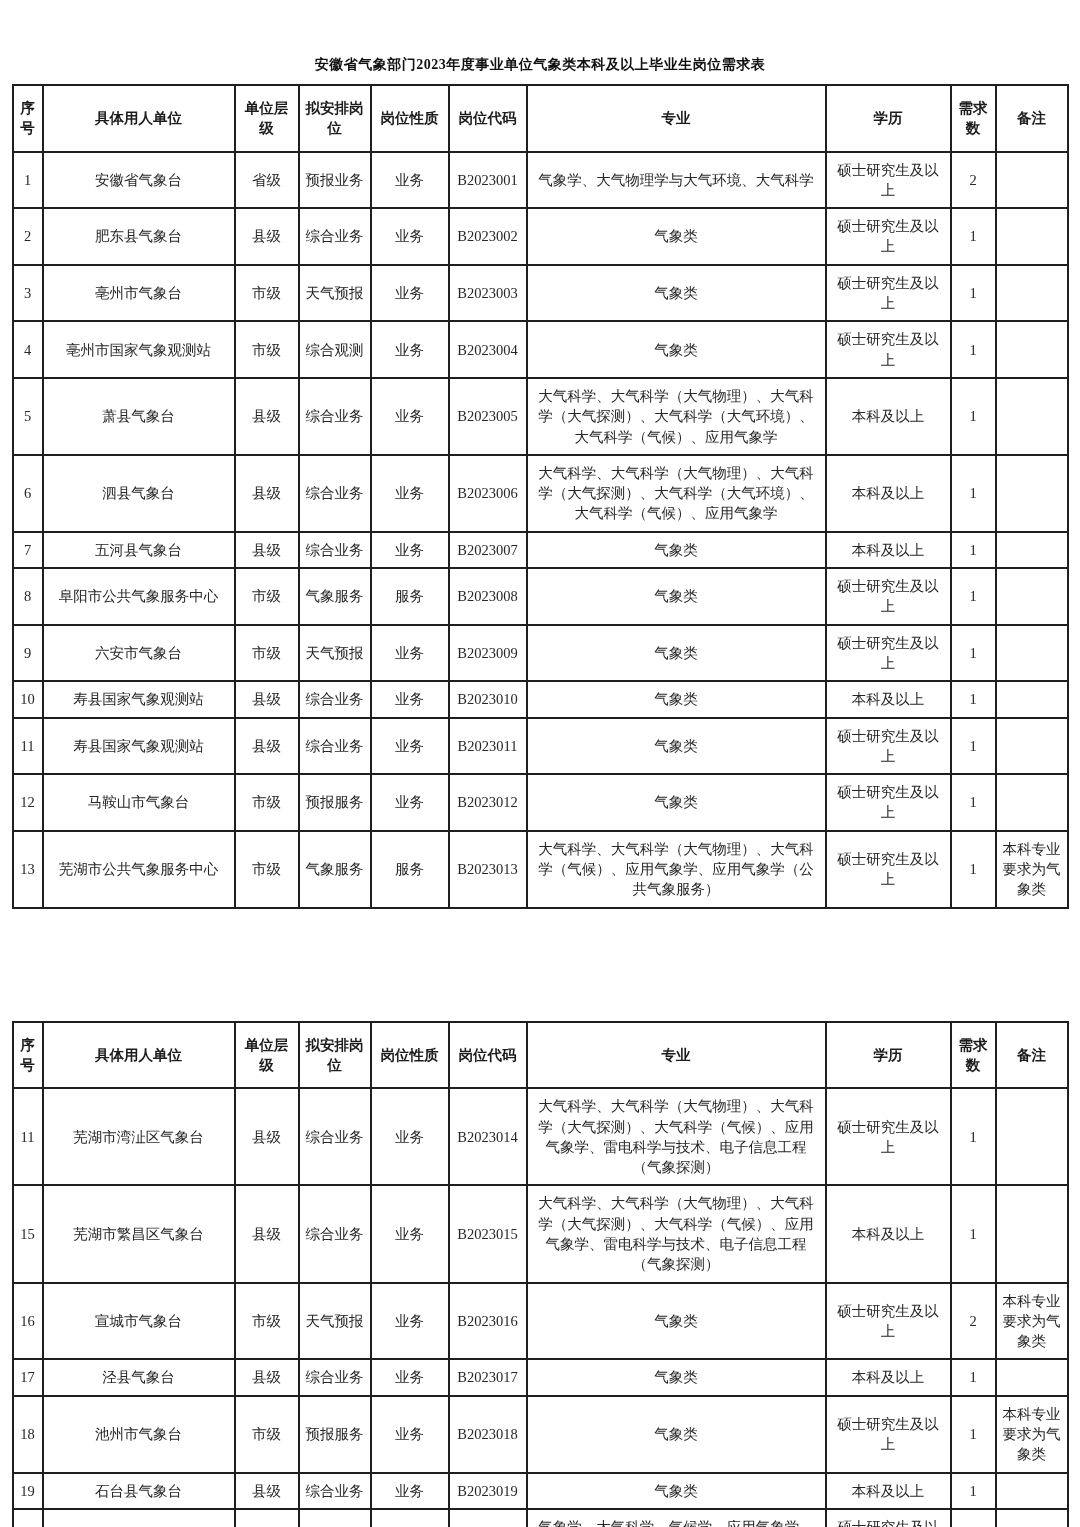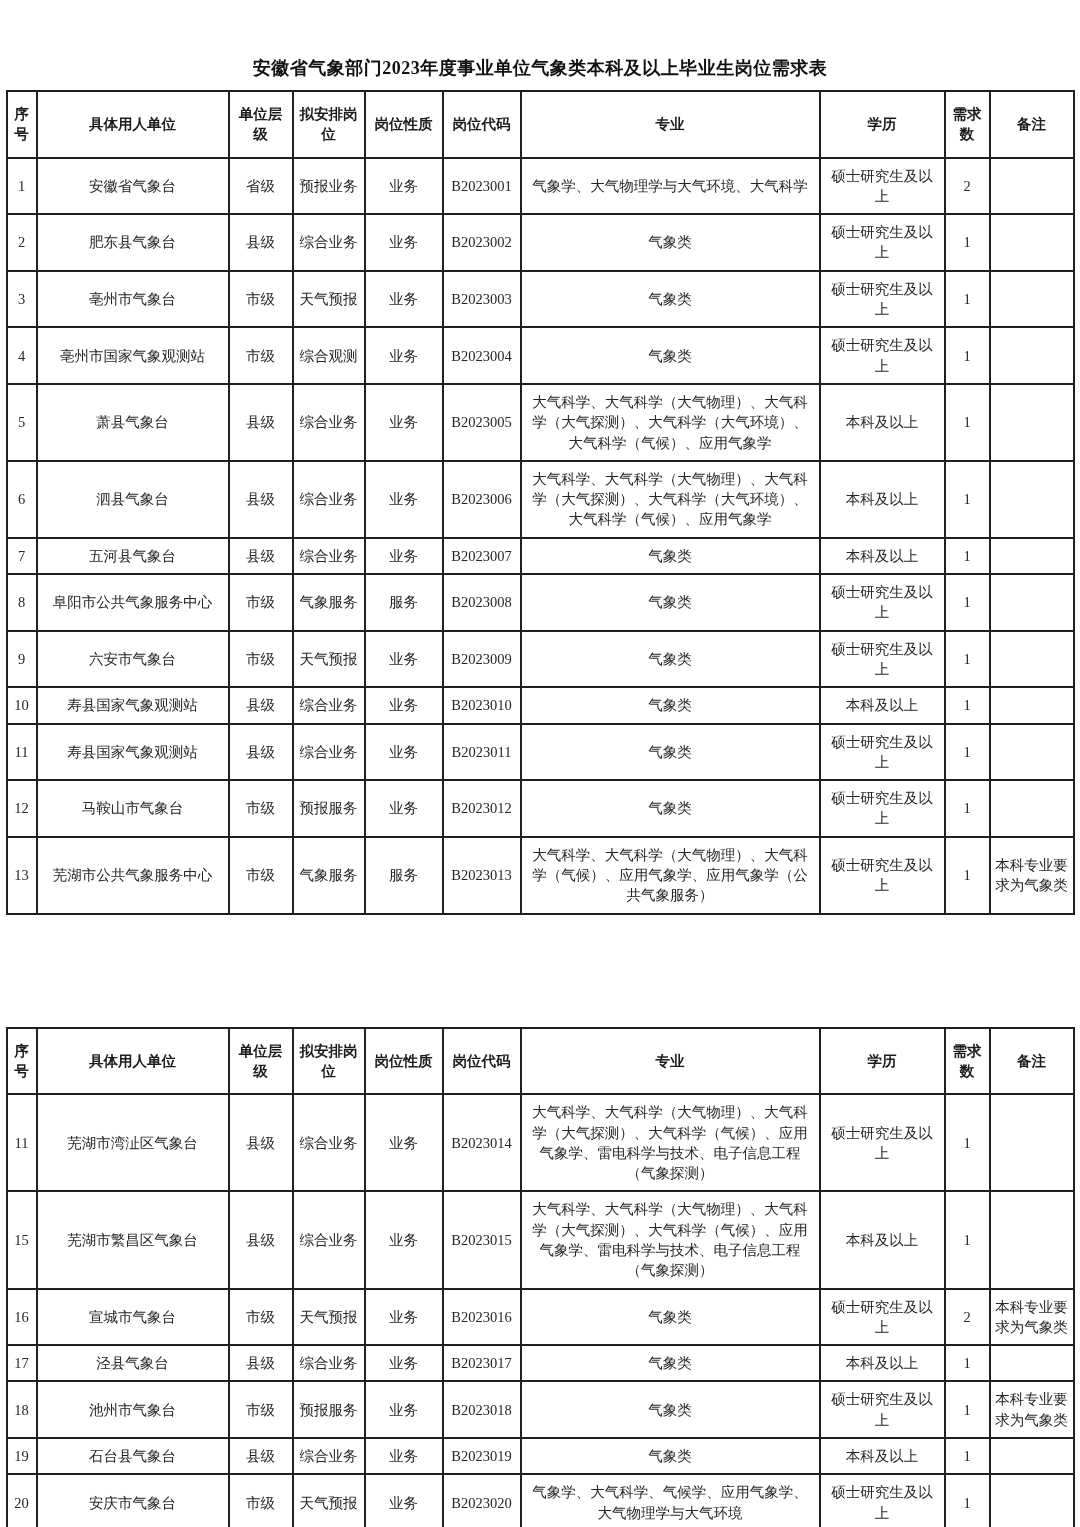--- a/index.html
+++ b/index.html
@@ -17,7 +17,7 @@
   .page-title {
     margin-top: 56px;
     text-align: center;
-    font-size: 18px;
+    font-size: 14px;
     font-weight: bold;
     color: #111111;
     letter-spacing: 0.5px;

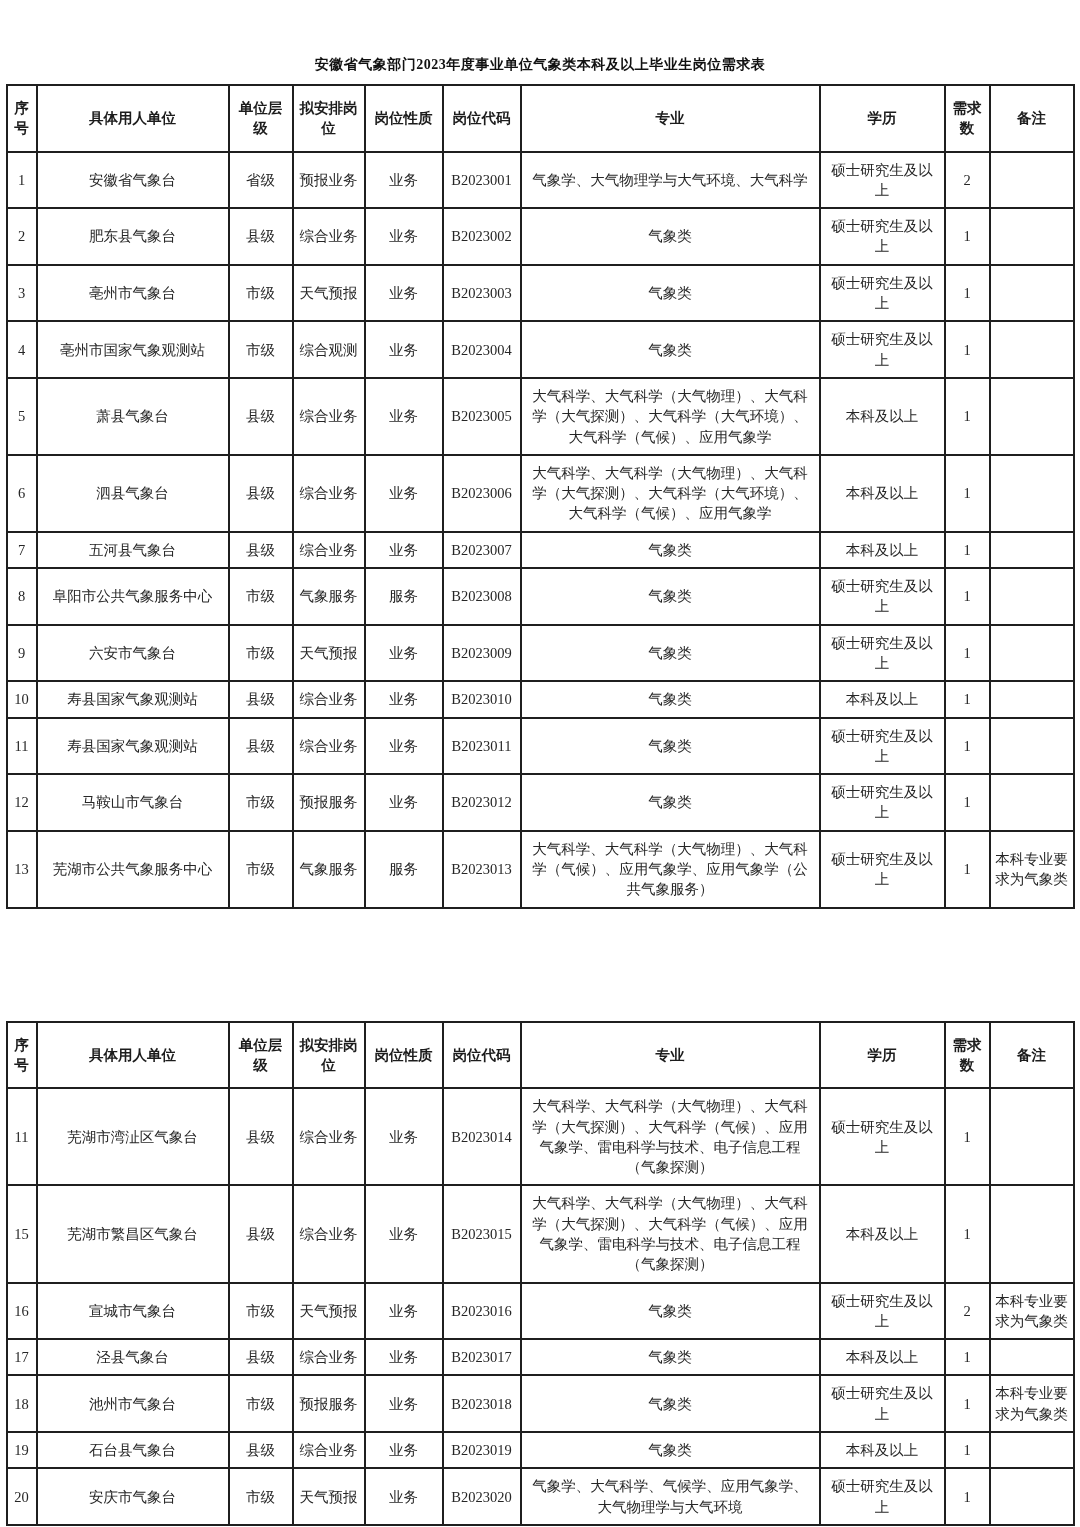--- a/index.html
+++ b/index.html
@@ -56,7 +56,7 @@
   .c6 { width: 299px; }
   .c7 { width: 125px; margin-top: 8px; }
   .c8 { width: 45px; }
-  .c9 { width: 84px; }
+  .c9 { width: 72px; }
 </style>
 </head>
 <body>

